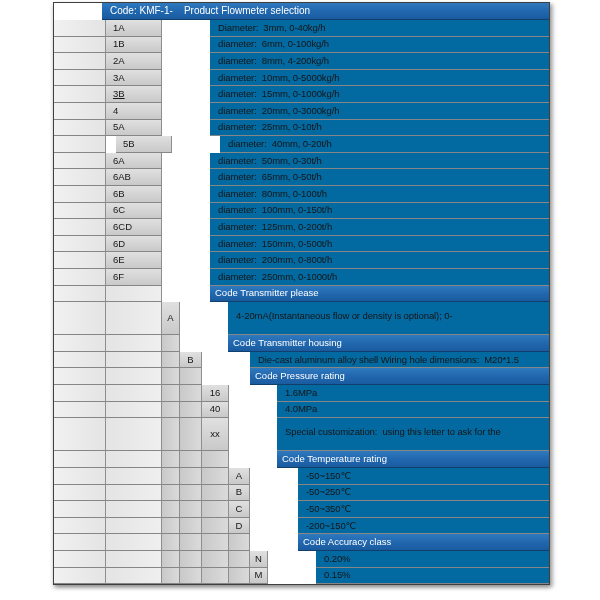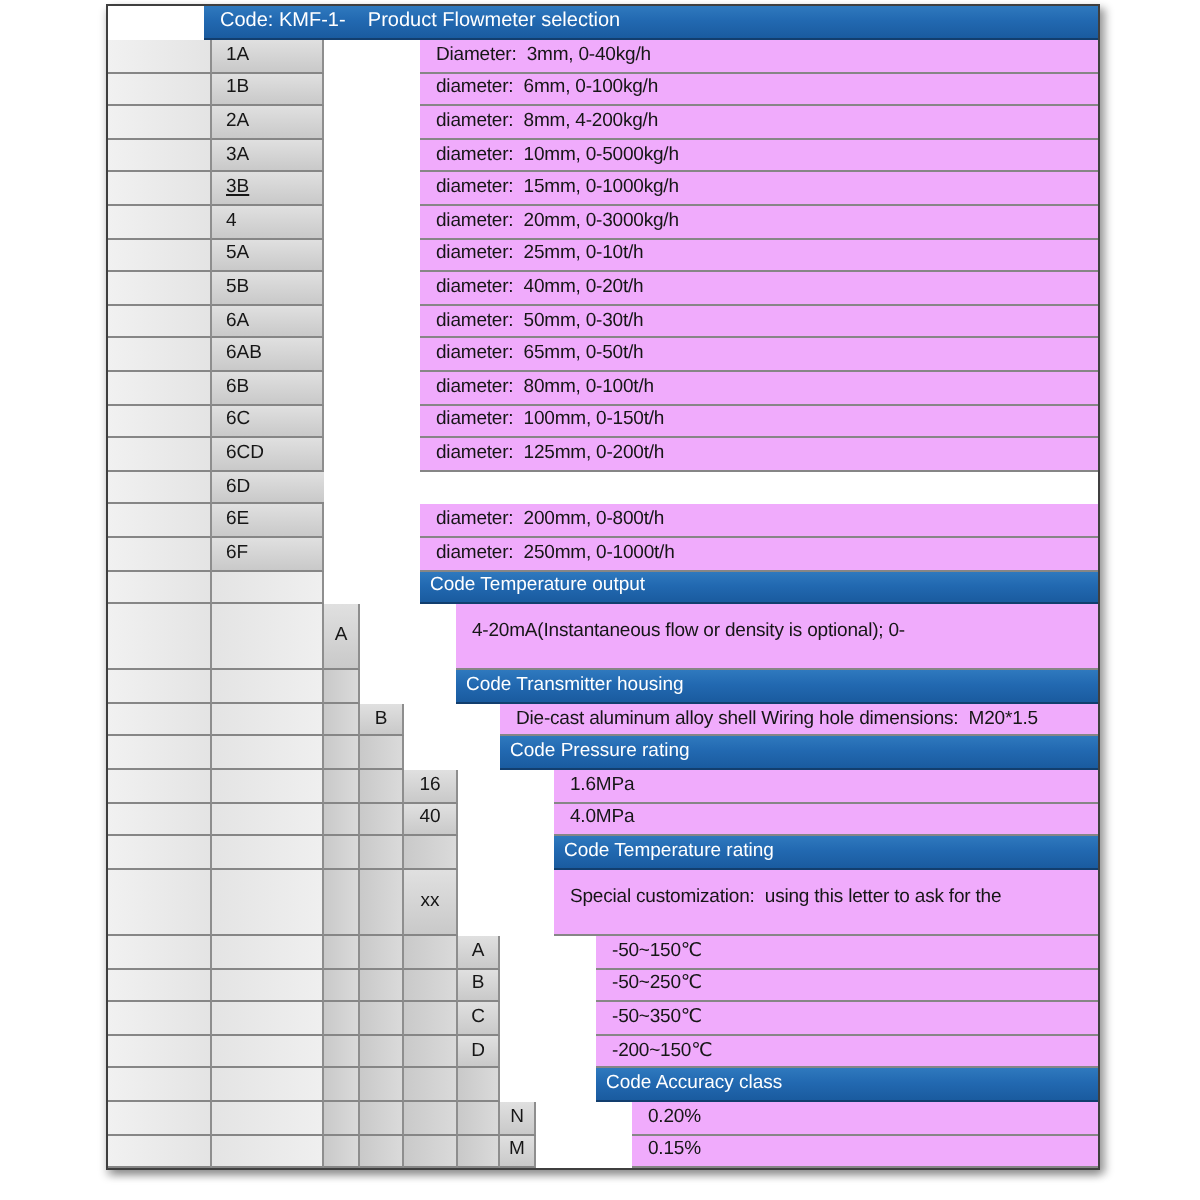--- a/index.html
+++ b/index.html
@@ -33,7 +33,7 @@
   .codew{background:linear-gradient(180deg,#e0e0e0,#c9c9c9);padding-left:7px;}
   .coden{background:linear-gradient(180deg,#e0e0e0,#c9c9c9);justify-content:center;padding:0;}
   .codehead{background:linear-gradient(180deg,#d6d6d6,#c0c0c0);padding-left:7px;color:#101010;}
-  .content{background:#f0abfc;padding:0 8px;white-space:pre-wrap;letter-spacing:-0.1px;}
+  .content{background:#0369a1;padding:0 8px;white-space:pre-wrap;letter-spacing:-0.1px;}
   .content.h2{align-items:flex-start;padding-top:2px;line-height:23px;}
   .bluebar{
     background:linear-gradient(180deg,#2f79be 0%,#2269b1 45%,#1a5b9f 100%);

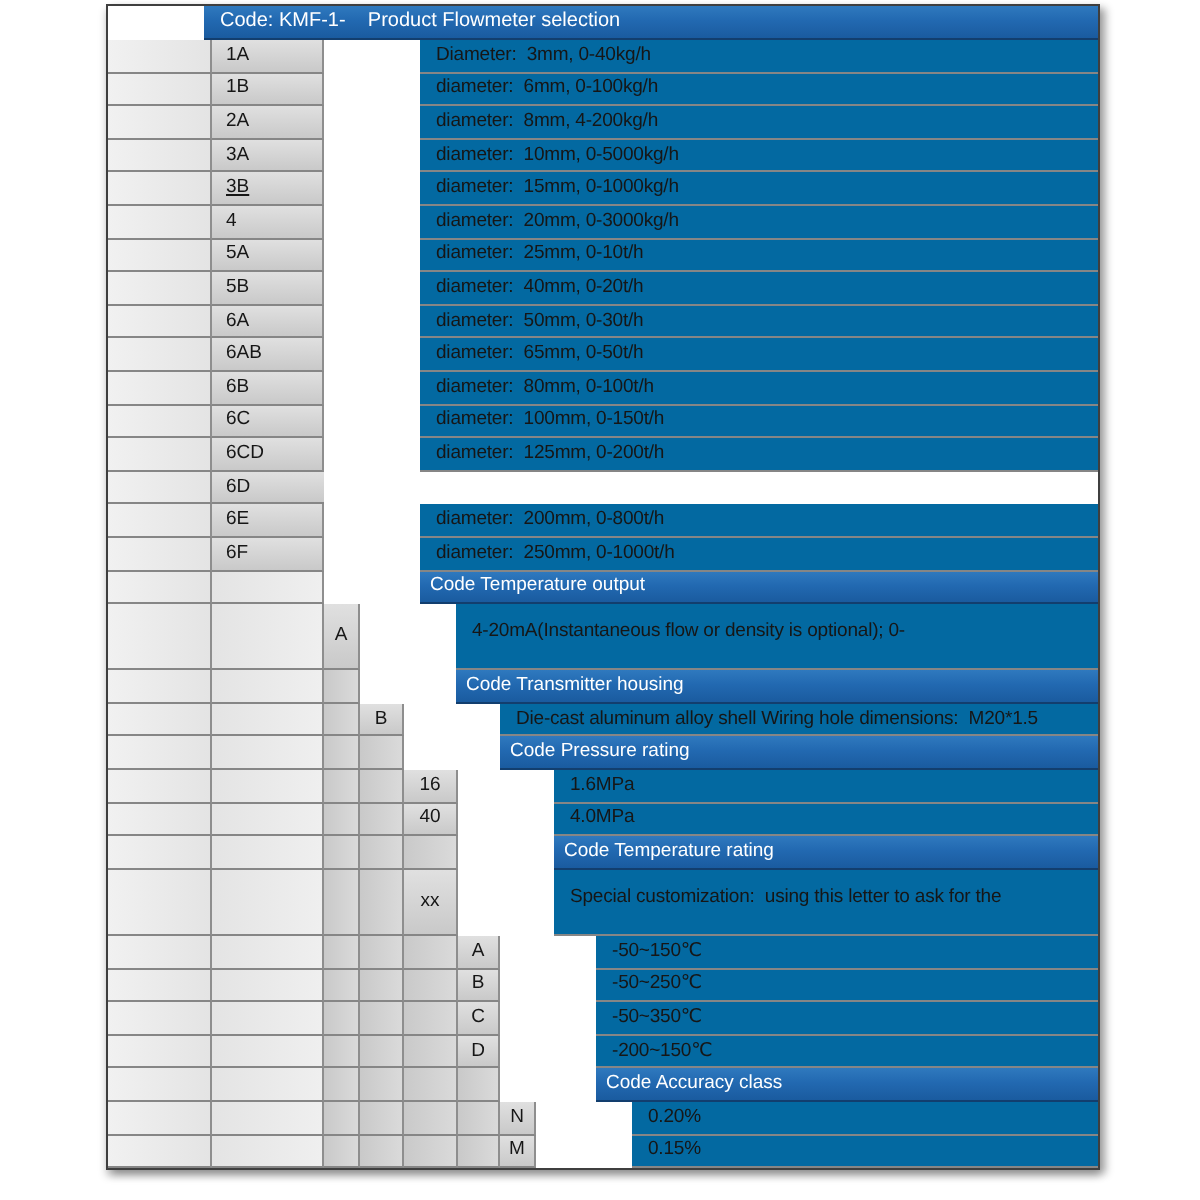--- a/index.html
+++ b/index.html
@@ -88,7 +88,7 @@
     </div>
     <div class="row">
       <div class="c e0 h1" style="width: 52px;"></div>
-      <div class="c codew h1" style="width: 56px;">5B</div>
+      <div class="c codew h1" style="width: 56px; margin-left: 10px;">5B</div>
       <div class="c content h1 grow">diameter:  40mm, 0-20t/h</div>
     </div>
     <div class="row">

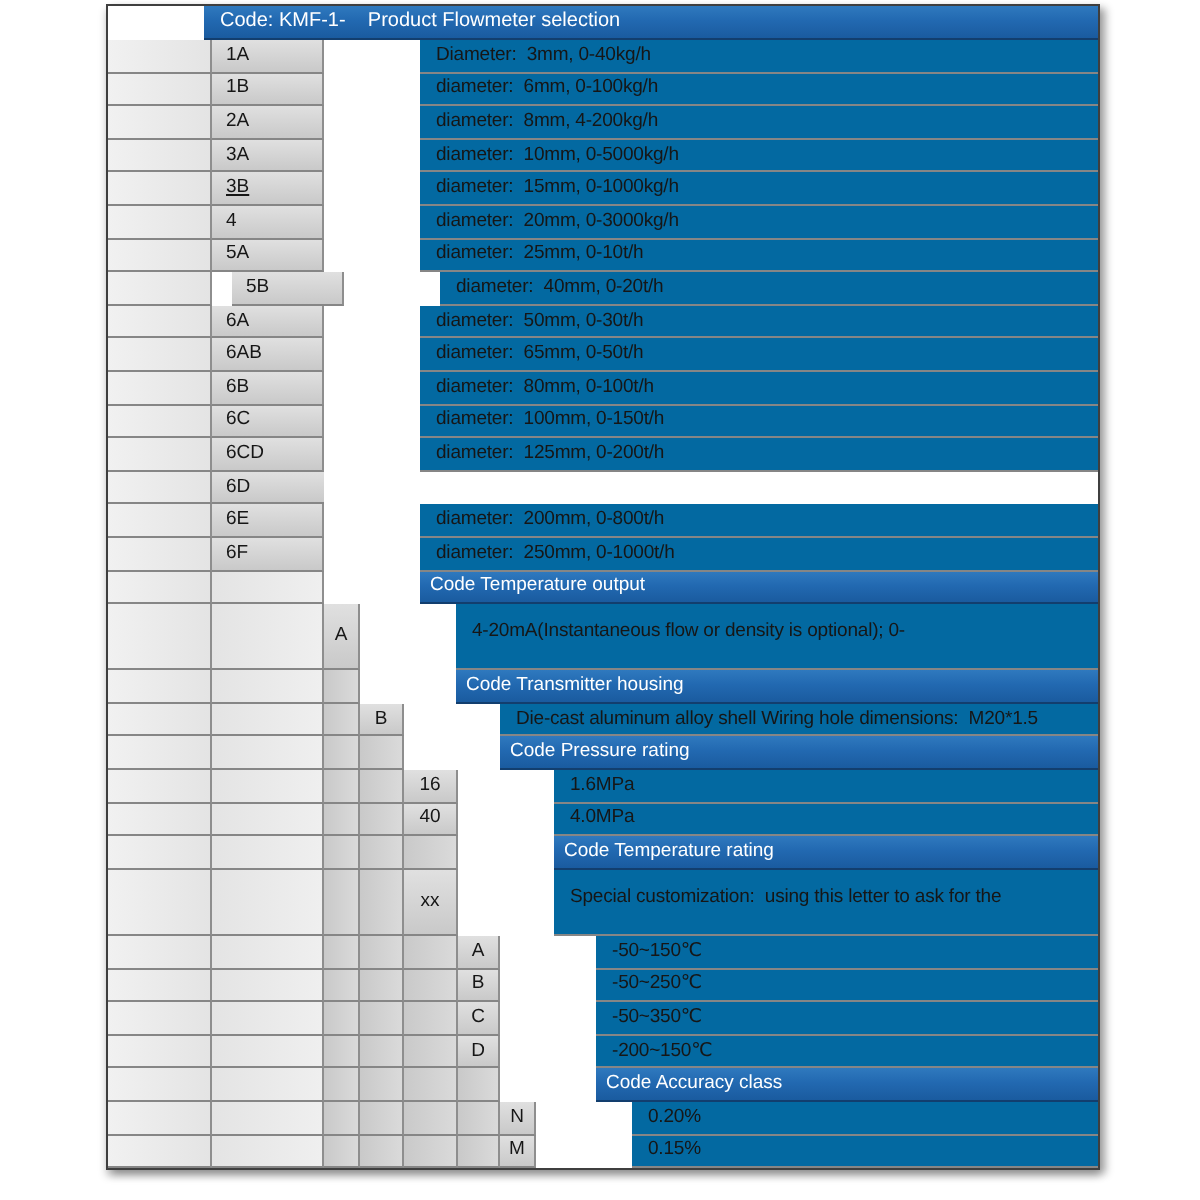--- a/index.html
+++ b/index.html
@@ -119,6 +119,7 @@
     <div class="row">
       <div class="c e0 h1" style="width: 52px;"></div>
       <div class="c codew h1" style="width: 56px;">6D</div>
+      <div class="c content h1 grow">diameter:  150mm, 0-500t/h</div>
     </div>
     <div class="row">
       <div class="c e0 h1" style="width: 52px;"></div>

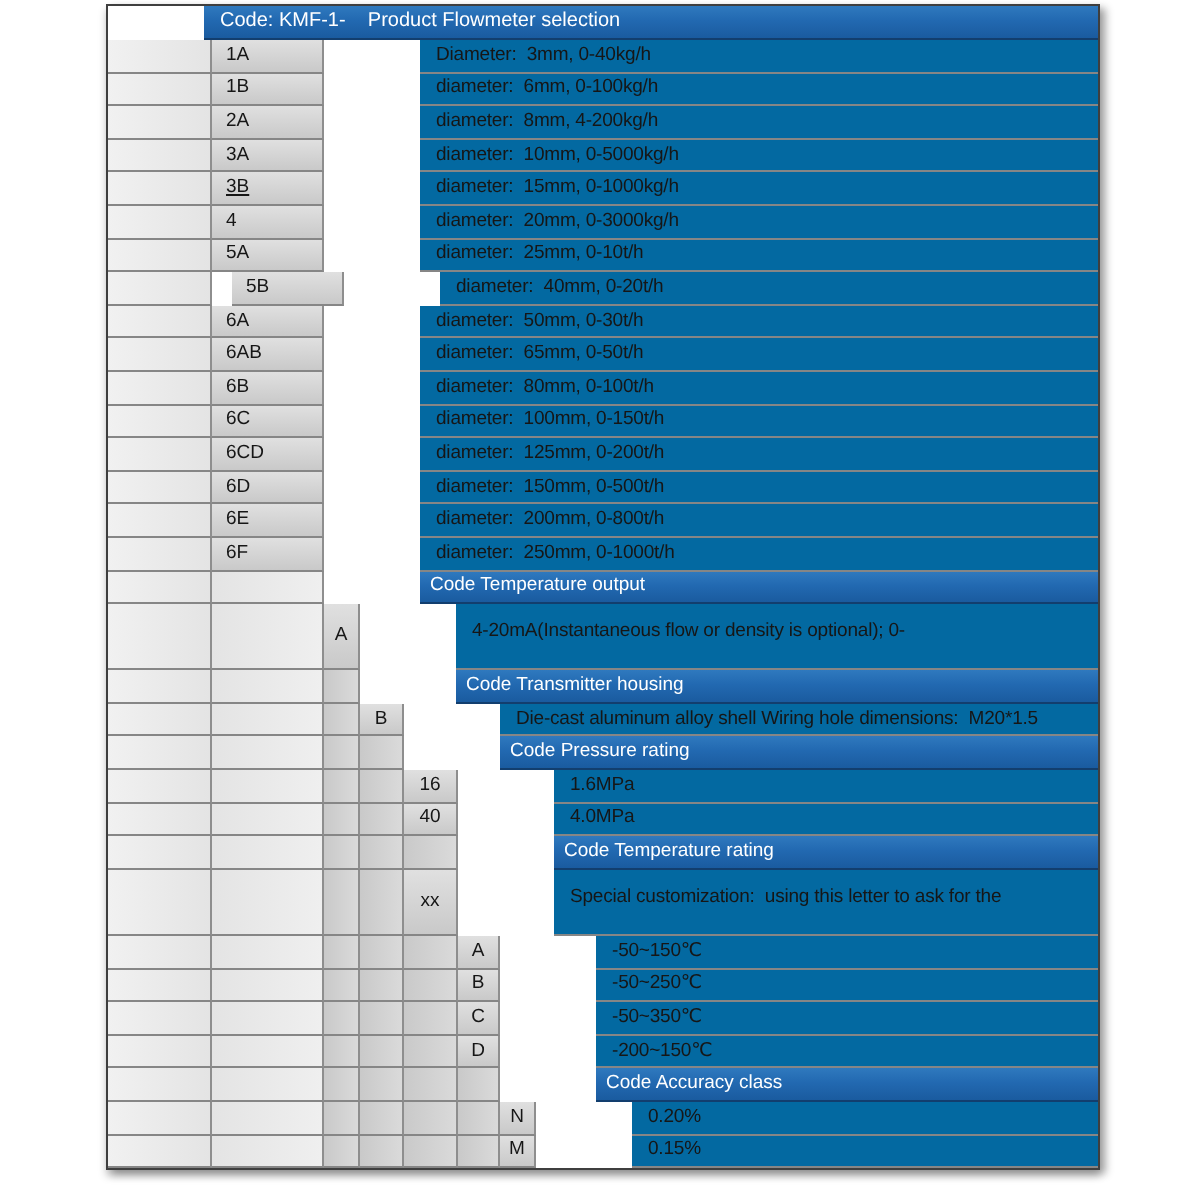--- a/index.html
+++ b/index.html
@@ -134,7 +134,7 @@
     <div class="row">
       <div class="c e0 h1" style="width: 52px;"></div>
       <div class="c e1 h1" style="width: 56px;"></div>
-      <div class="c bluebar h1 grow">Code Temperature output</div>
+      <div class="c bluebar h1 grow">Code Transmitter please</div>
     </div>
     <div class="row">
       <div class="c e0 h2" style="width: 52px;"></div>

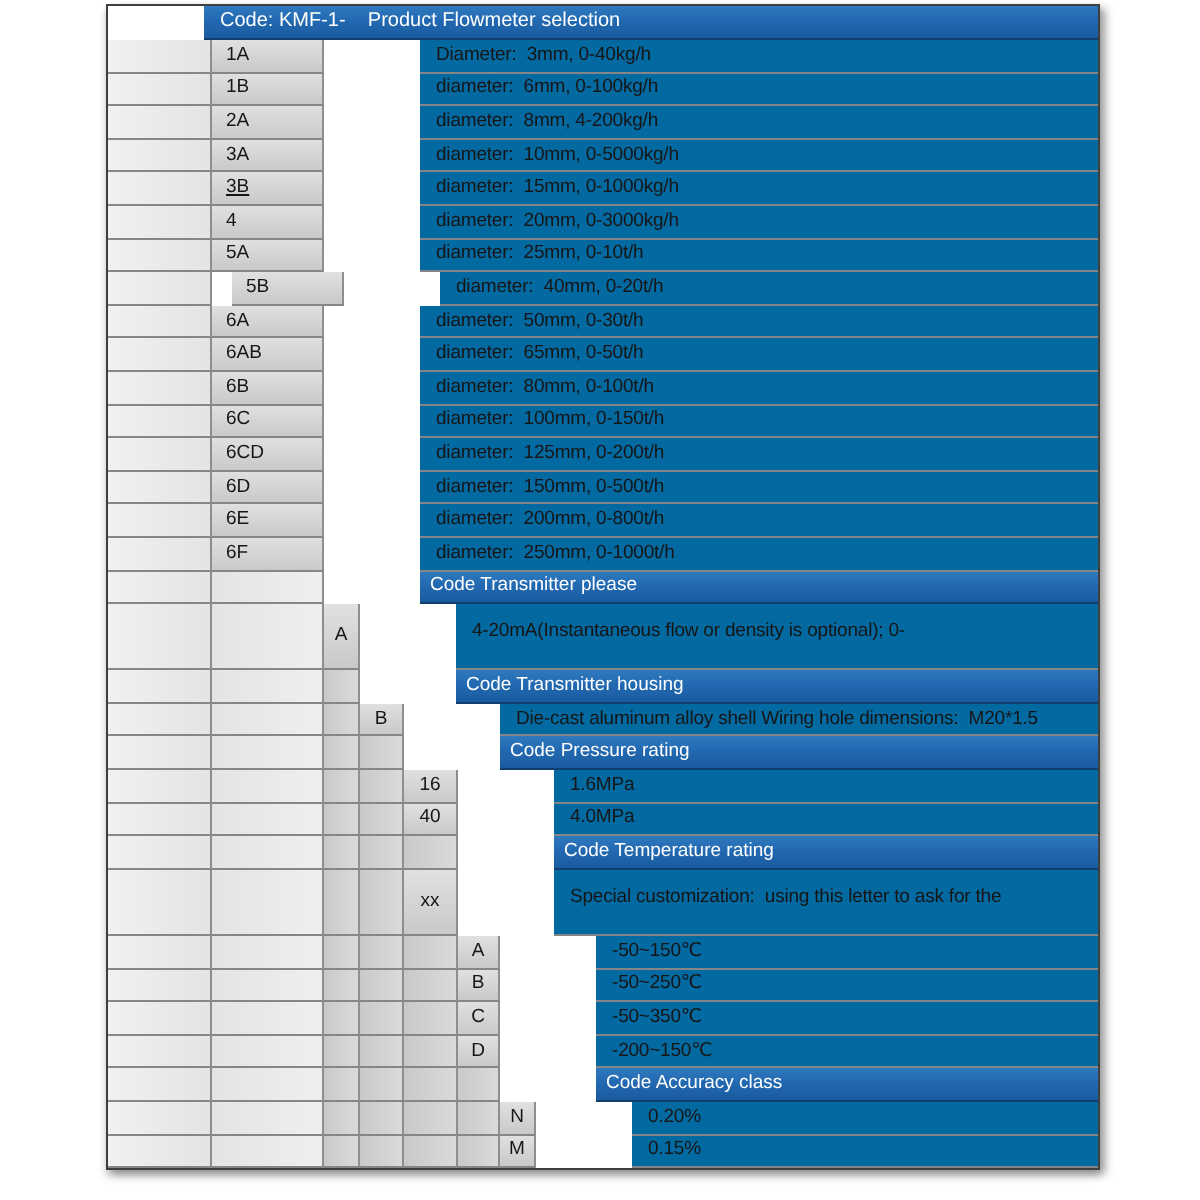--- a/index.html
+++ b/index.html
@@ -179,14 +179,6 @@
       <div class="c content h1 grow">4.0MPa</div>
     </div>
     <div class="row">
-      <div class="c e0 h1" style="width: 52px;"></div>
-      <div class="c e1 h1" style="width: 56px;"></div>
-      <div class="c en h1" style="width: 18px;"></div>
-      <div class="c en h1" style="width: 22px;"></div>
-      <div class="c en h1" style="width: 27px;"></div>
-      <div class="c bluebar h1 grow">Code Temperature rating</div>
-    </div>
-    <div class="row">
       <div class="c e0 h2" style="width: 52px;"></div>
       <div class="c e1 h2" style="width: 56px;"></div>
       <div class="c en h2" style="width: 18px;"></div>
@@ -200,6 +192,14 @@
       <div class="c en h1" style="width: 18px;"></div>
       <div class="c en h1" style="width: 22px;"></div>
       <div class="c en h1" style="width: 27px;"></div>
+      <div class="c bluebar h1 grow">Code Temperature rating</div>
+    </div>
+    <div class="row">
+      <div class="c e0 h1" style="width: 52px;"></div>
+      <div class="c e1 h1" style="width: 56px;"></div>
+      <div class="c en h1" style="width: 18px;"></div>
+      <div class="c en h1" style="width: 22px;"></div>
+      <div class="c en h1" style="width: 27px;"></div>
       <div class="c coden h1" style="width: 21px;">A</div>
       <div class="c content h1 grow">-50~150℃</div>
     </div>

